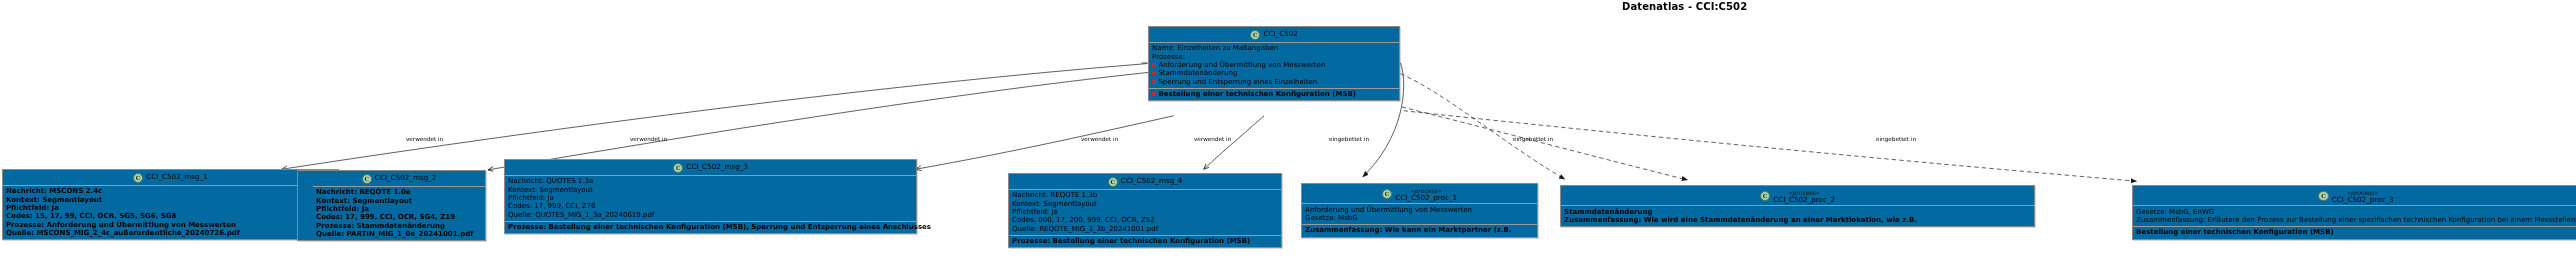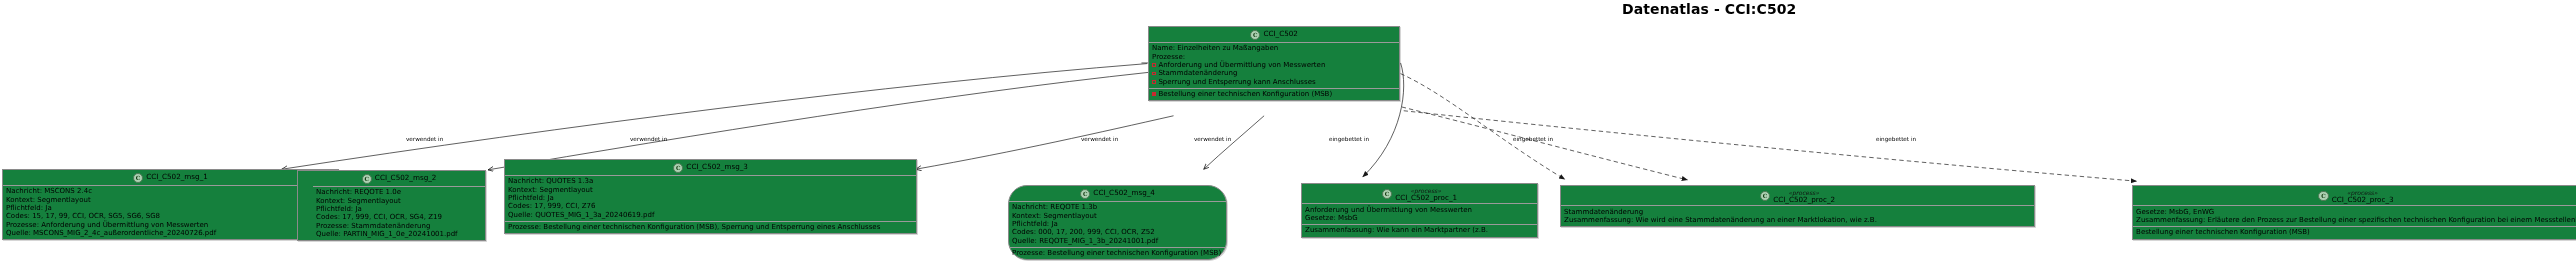--- a/index.html
+++ b/index.html
@@ -20,7 +20,7 @@
     position: absolute;
     left: 1622px;
     top: 0.6px;
-    font-size: 14px;
+    font-size: 10px;
     font-weight: bold;
     letter-spacing: 0.1px;
     white-space: nowrap;

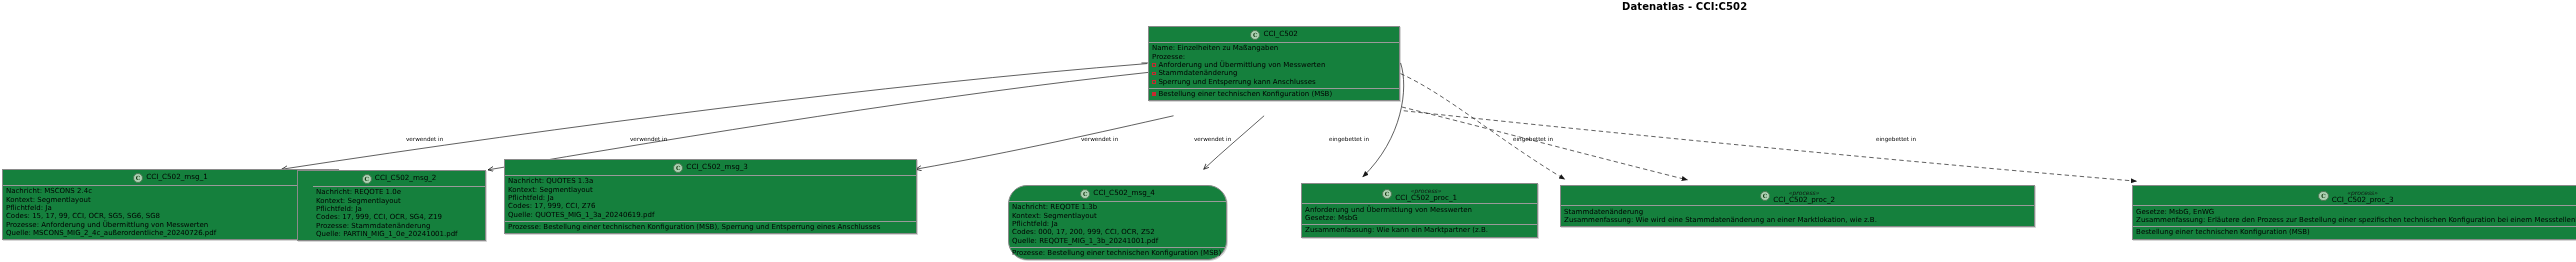--- a/index.html
+++ b/index.html
@@ -30,7 +30,7 @@
   .uml-node {
     position: absolute;
     box-sizing: border-box;
-    background: #15803d;
+    background: #0369a1;
     border: 0.6px solid #8a8a8a;
     box-shadow: 0.9px 0.9px 0 rgba(0,0,0,0.18);
     font-size: 7px;

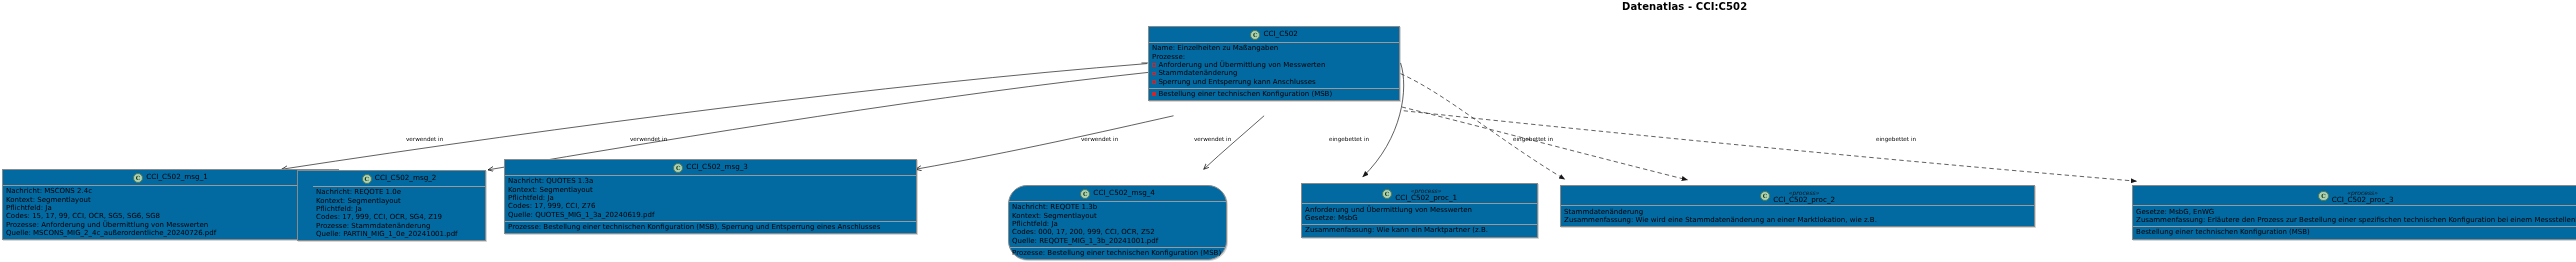--- a/index.html
+++ b/index.html
@@ -197,7 +197,7 @@
     </span>
     <span class="attr-row">
       <span class="vis-box vis-private"></span>
-      <span>Sperrung und Entsperrung kann Anschlusses</span>
+      <span>Sperrung und Entsperrung eines Einzelheiten</span>
     </span>
   </div>
   <div class="uml-compartment">

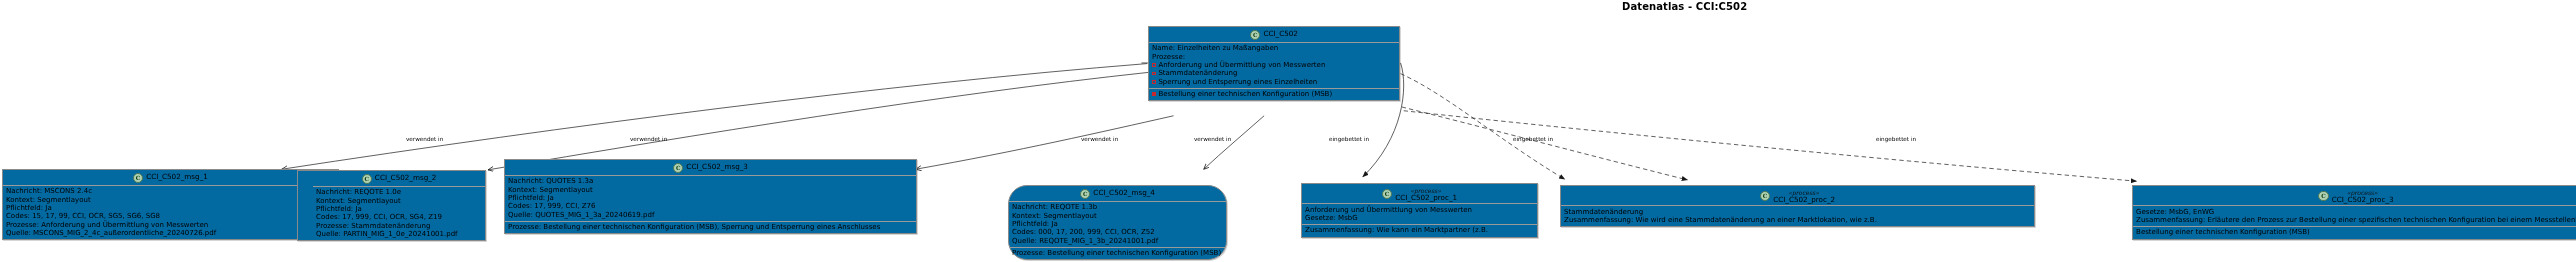--- a/index.html
+++ b/index.html
@@ -89,6 +89,7 @@
   }
   .uml-compartment:last-child {
     border-bottom: none;
+    font-weight: bold;
   }
   .uml-line {
     white-space: nowrap;

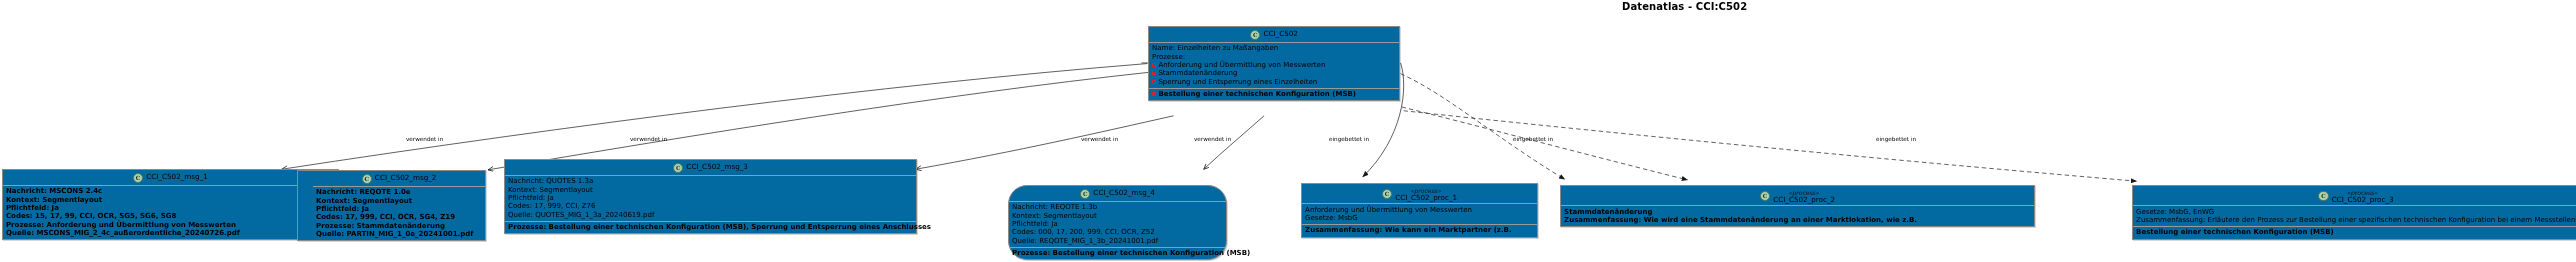--- a/index.html
+++ b/index.html
@@ -256,7 +256,7 @@
   </div>
 </div>
 
-<div class="uml-node" id="node-msg-4" style="left:1008px; top:185px; width:219px;border-radius:19px;">
+<div class="uml-node" id="node-msg-4" style="left:1008px; top:173px; width:274px;">
   <div class="uml-header">
     <span class="class-badge">C</span>
     <span class="uml-name">CCI_C502_msg_4</span>

